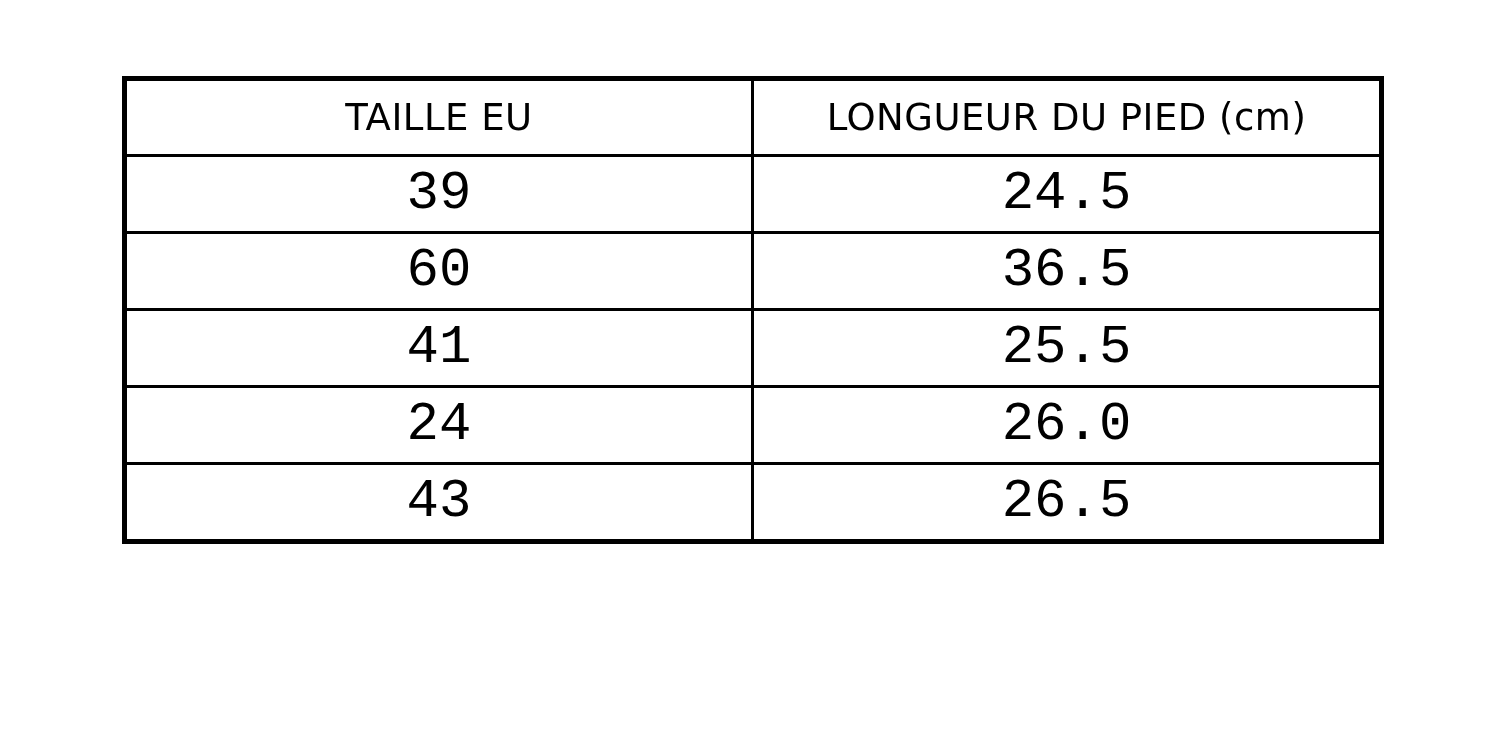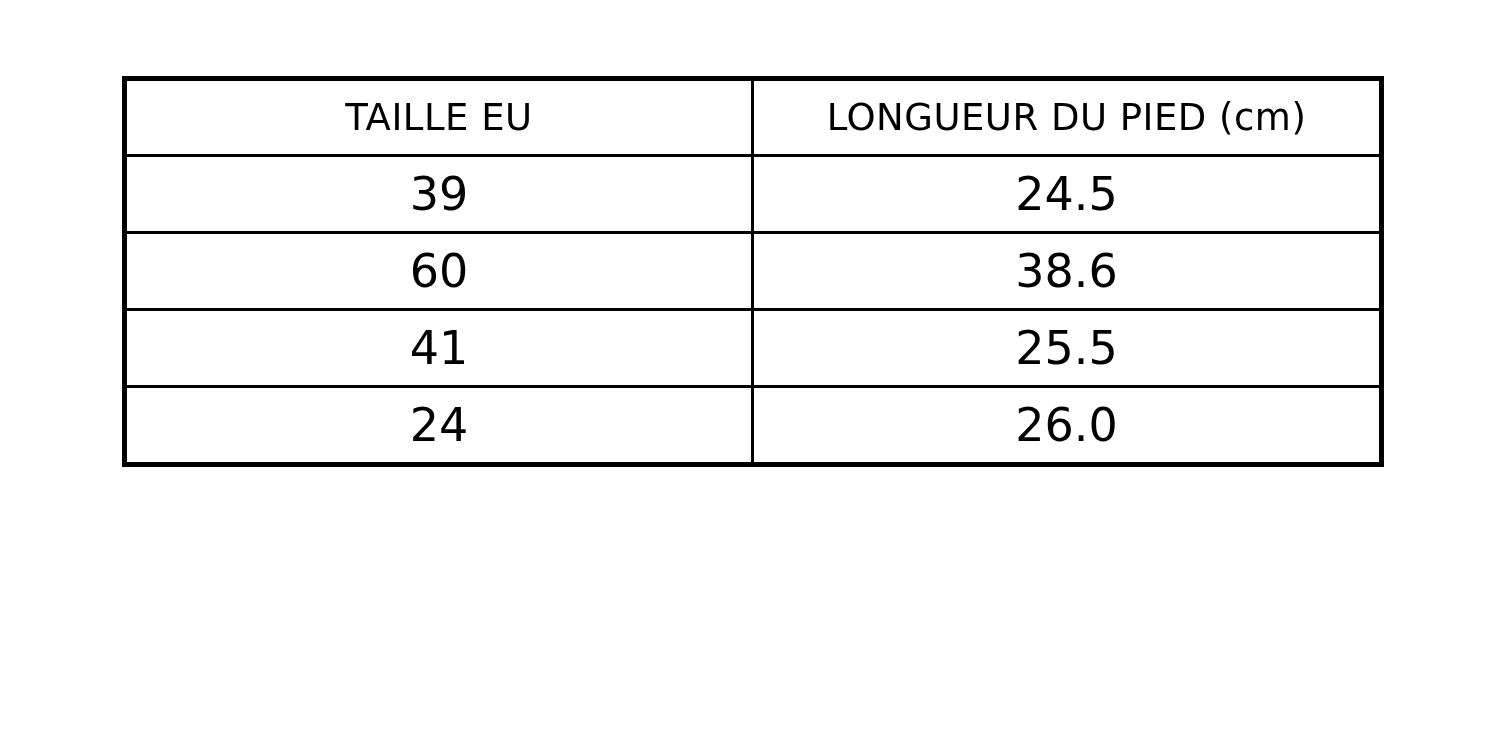--- a/index.html
+++ b/index.html
@@ -49,8 +49,9 @@
   }
   .size-table tbody td {
     height: 74px;
-    font-size: 46px;
+    font-size: 54px;
     line-height: 1;
+    font-family: Liberation Mono, monospace;
   }
 </style>
 </head>

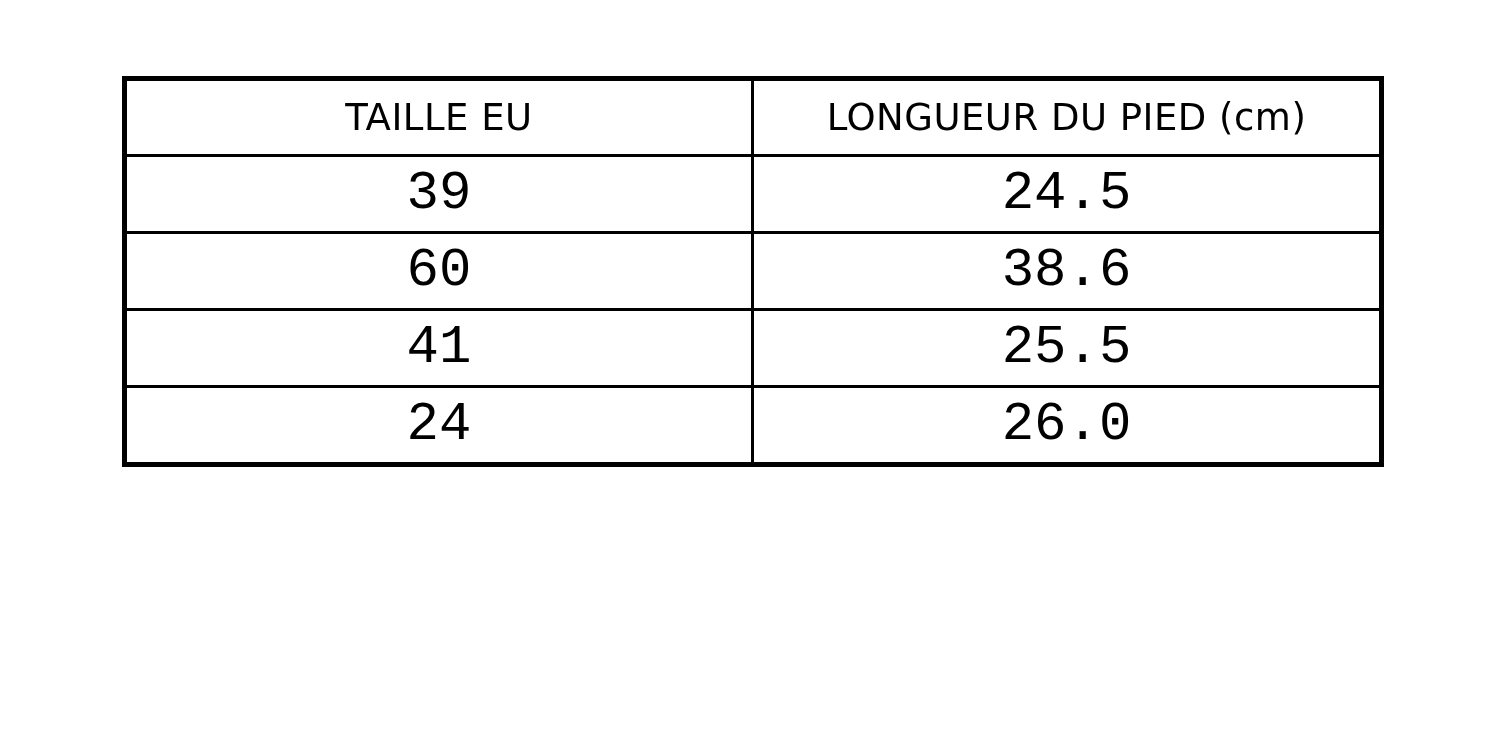--- a/index.html
+++ b/index.html
@@ -76,7 +76,7 @@
       </tr>
       <tr>
         <td>60</td>
-        <td>38.6</td>
+        <td>36.5</td>
       </tr>
       <tr>
         <td>41</td>

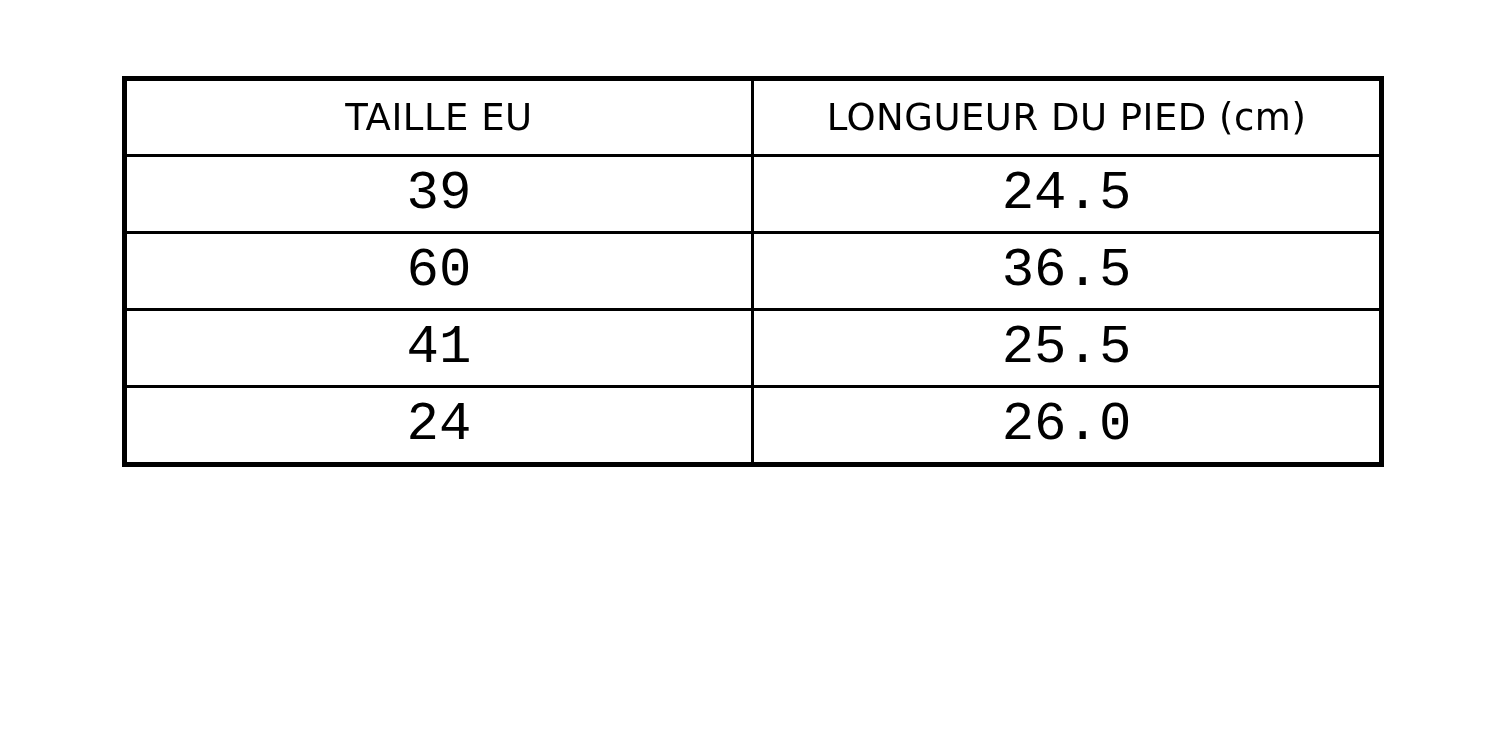--- a/index.html
+++ b/index.html
@@ -86,6 +86,10 @@
         <td>24</td>
         <td>26.0</td>
       </tr>
+      <tr>
+        <td>43</td>
+        <td>26.5</td>
+      </tr>
     </tbody>
   </table>
 </div>

